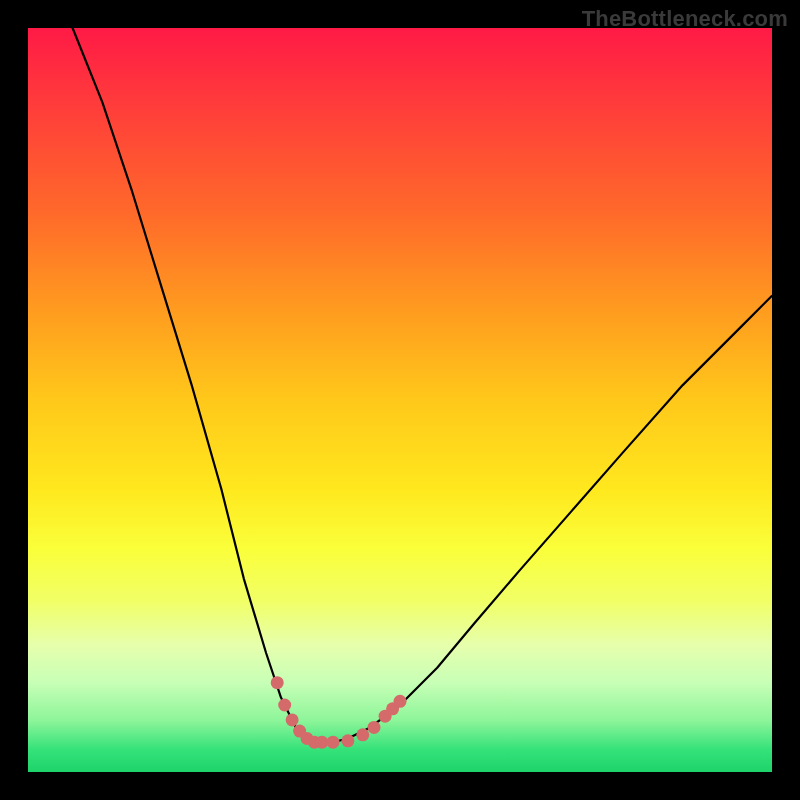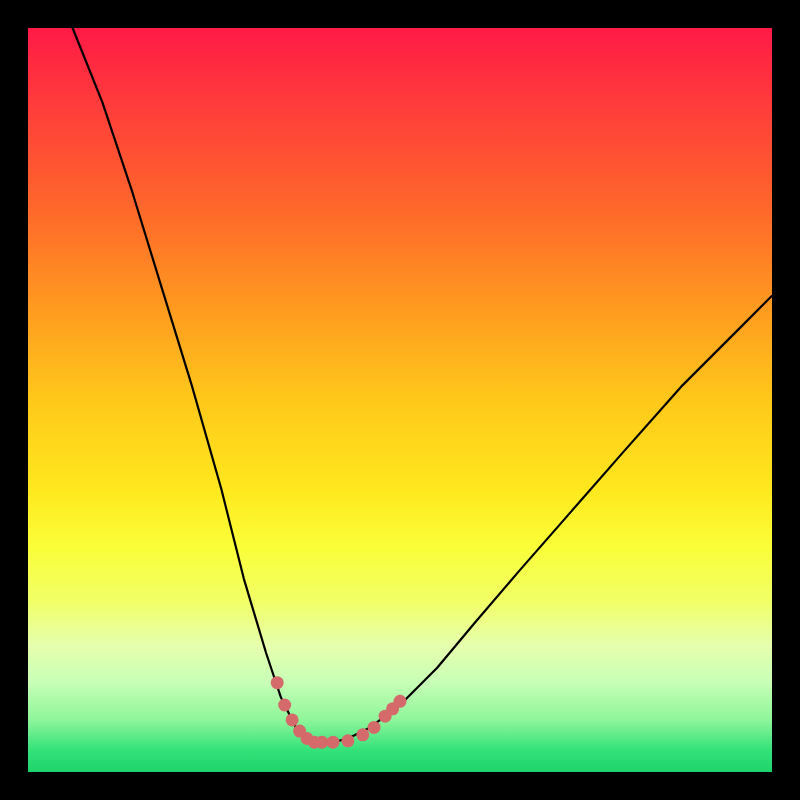--- a/index.html
+++ b/index.html
@@ -60,6 +60,7 @@
 <body>
 
 <div class="frame">
+  <div class="watermark">TheBottleneck.com</div>
   <div class="plot-area">
     <svg class="curve" viewBox="0 0 744 744">
       <g id="curve-group">

